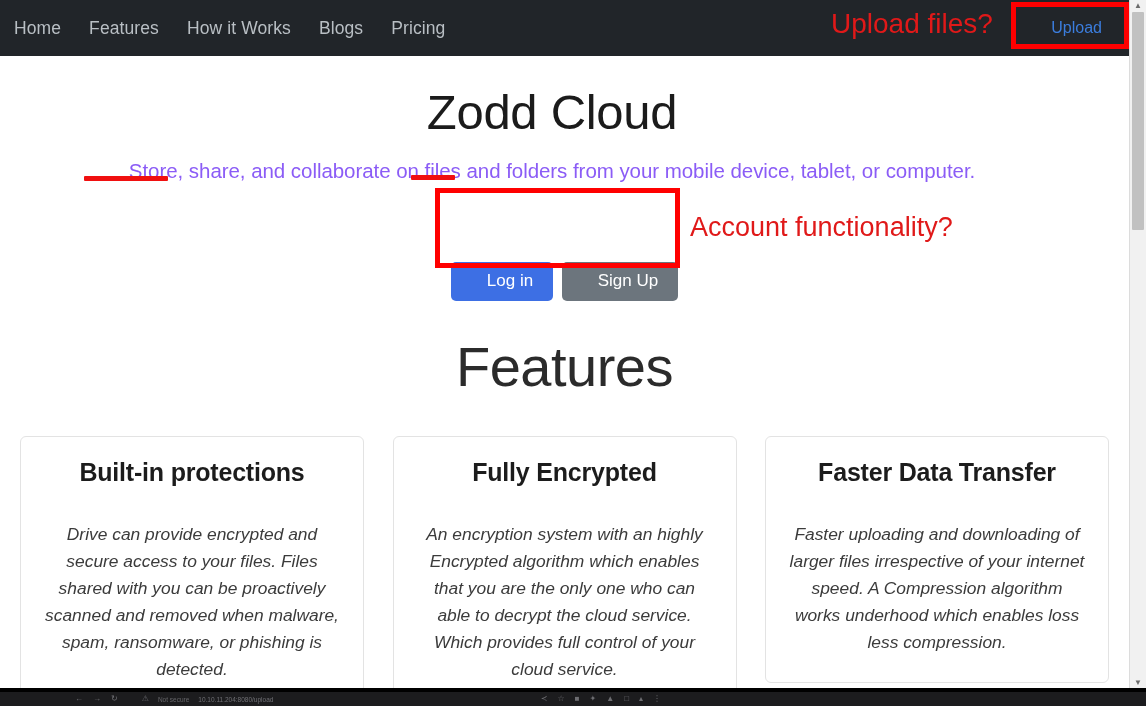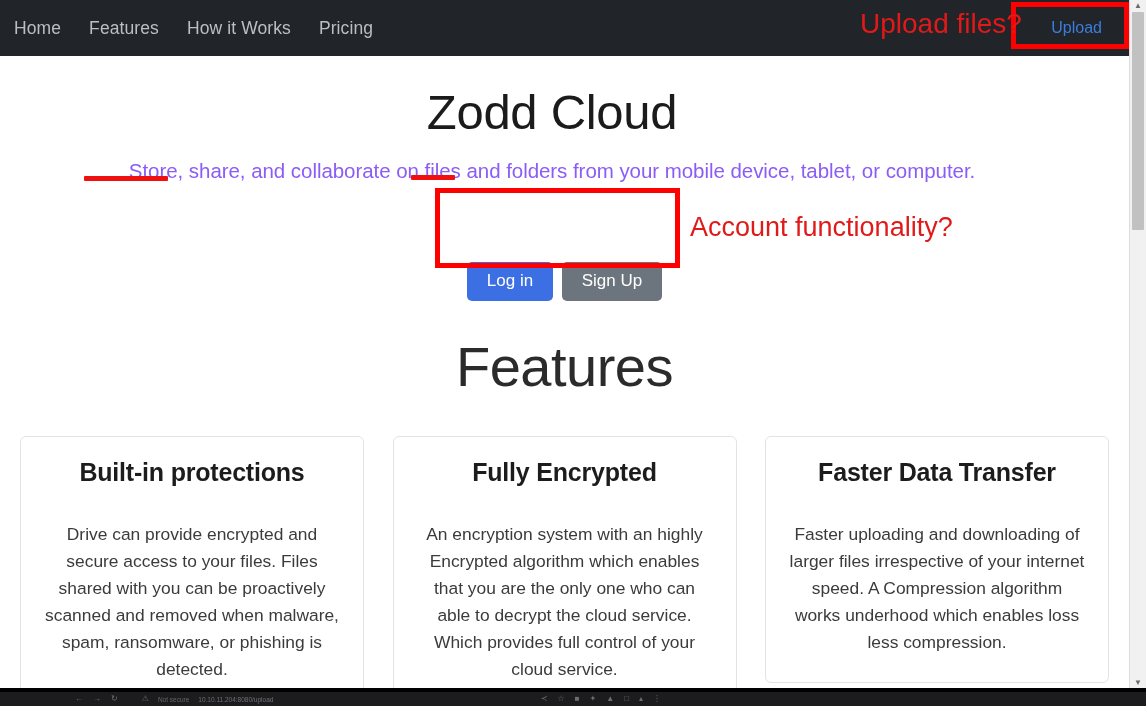--- a/index.html
+++ b/index.html
@@ -268,6 +268,7 @@
         <a class="nav-link">Home</a>
         <a class="nav-link">Features</a>
         <a class="nav-link">How it Works</a>
+        <a class="nav-link">Blogs</a>
         <a class="nav-link">Pricing</a>
       </div>
       <div class="nav-spacer"></div>

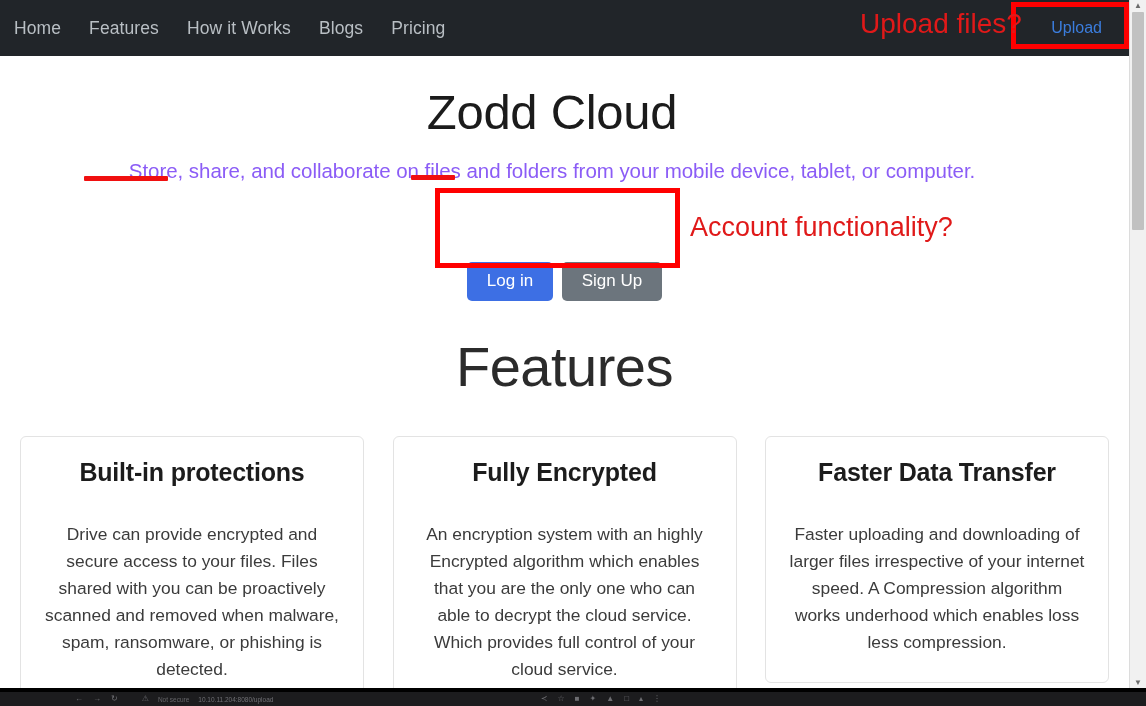--- a/index.html
+++ b/index.html
@@ -213,7 +213,7 @@
   }
   #annot-upload-box   { left: 1011px; top: 2px;   width: 118px; height: 47px; }
   #annot-auth-box     { left: 435px;  top: 188px; width: 245px; height: 80px; }
-  #annot-upload-text  { left: 860px;  top: 8px;   font-size: 28px; }
+  #annot-upload-text  { left: 831px;  top: 8px;   font-size: 28px; }
   #annot-account-text { left: 690px;  top: 212px; font-size: 27px; }
   #annot-u1 { left: 84px;  top: 176px; width: 84px;  height: 5px; }
   #annot-u2 { left: 411px; top: 175px; width: 44px;  height: 5px; }

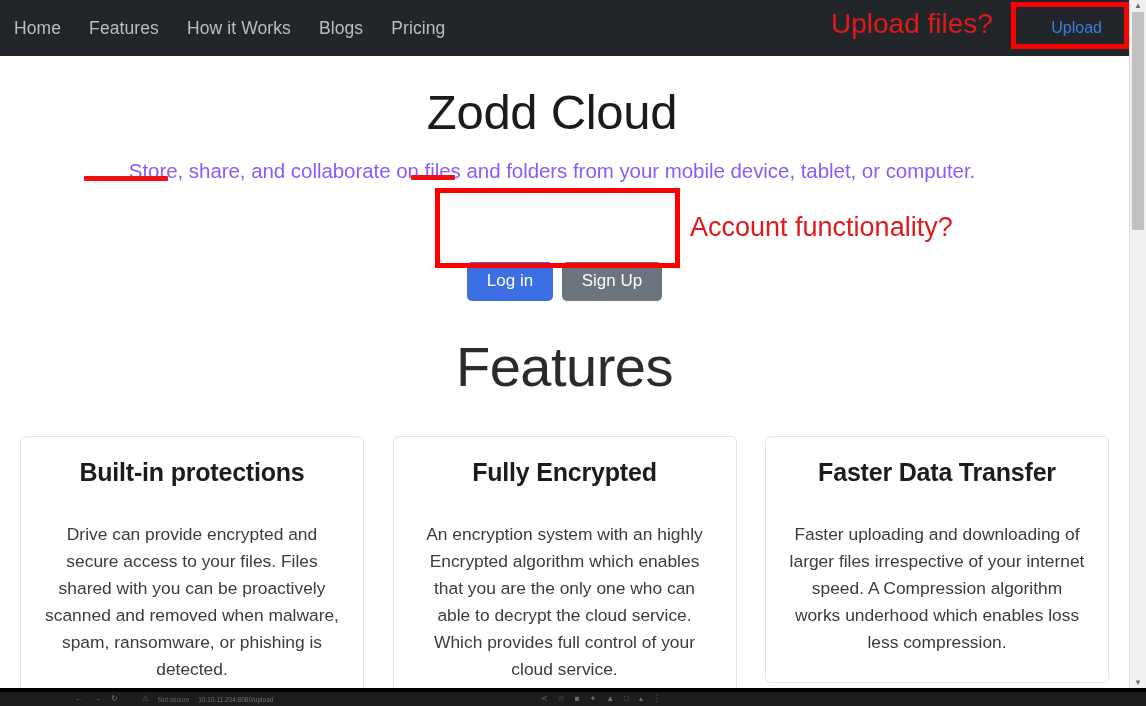--- a/index.html
+++ b/index.html
@@ -111,7 +111,7 @@
     border: none;
     border-radius: 5px;
     color: #ffffff;
-    padding: 9px 20px 10px 20px;
+    padding: 9px 20px 10px 36px;
     cursor: pointer;
     line-height: 1.2;
     vertical-align: middle;

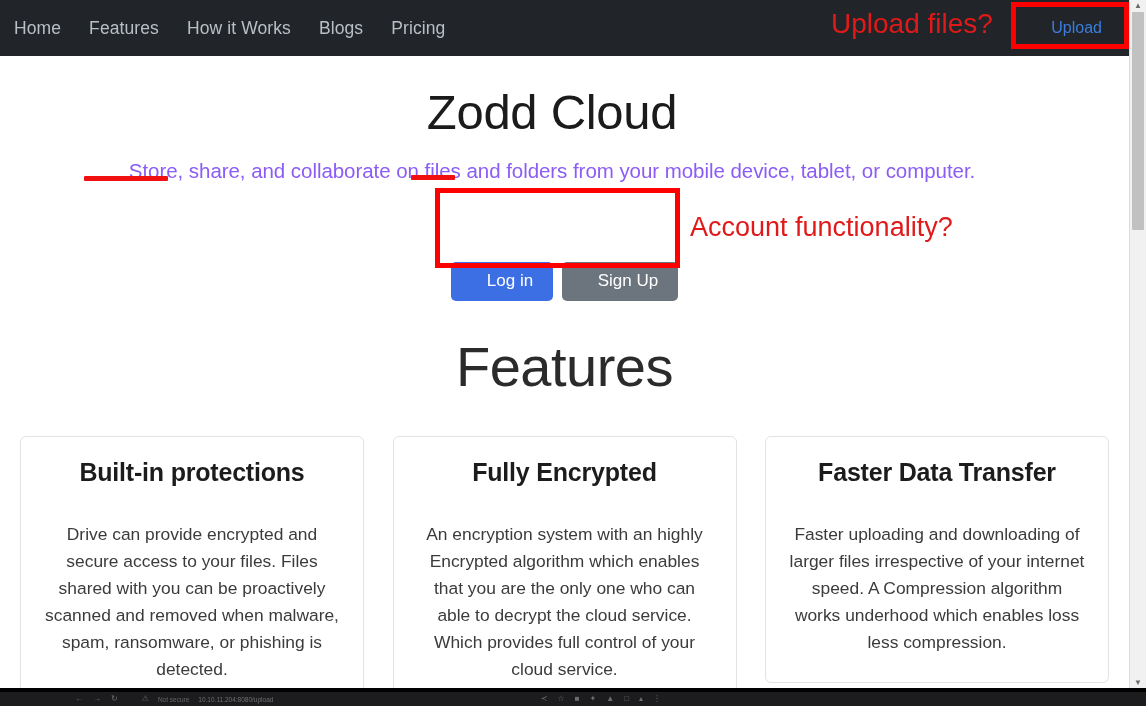--- a/index.html
+++ b/index.html
@@ -164,6 +164,7 @@
     font-weight: 400;
     color: #3b3b3b;
     line-height: 27px;
+    font-style: italic;
   }
 
   

